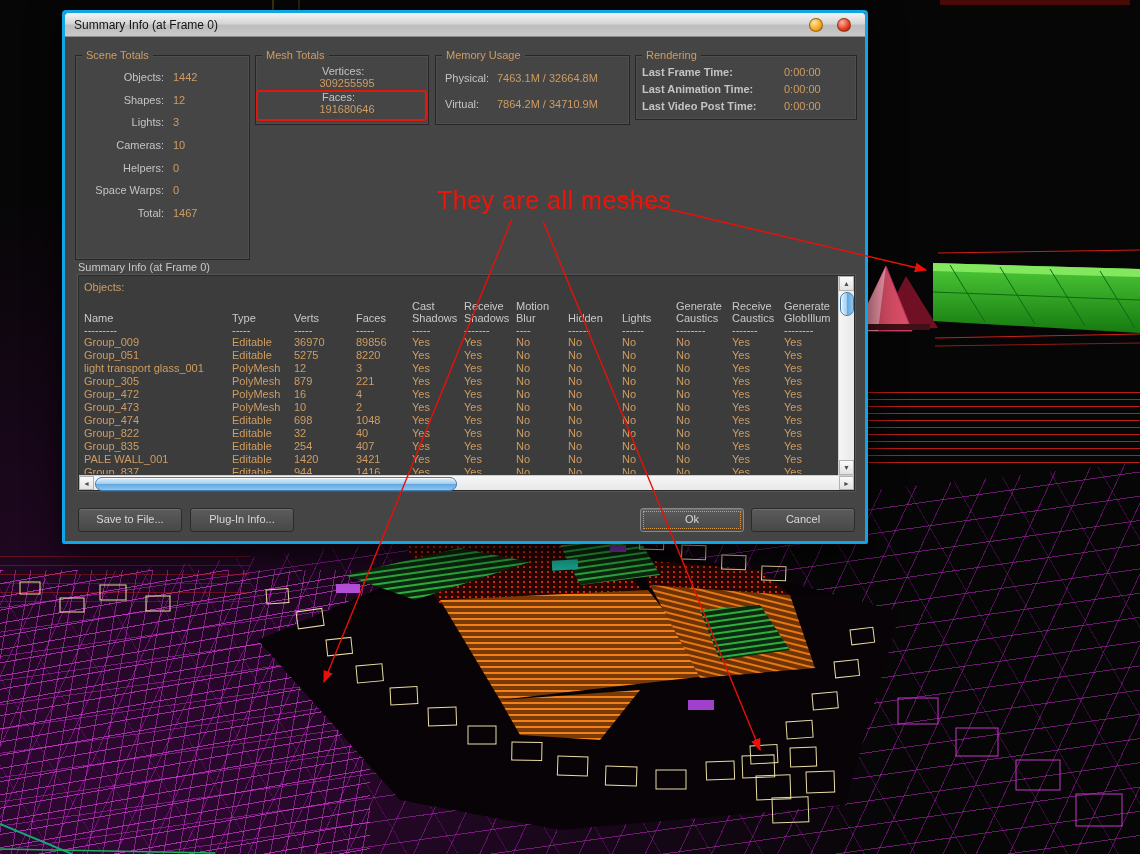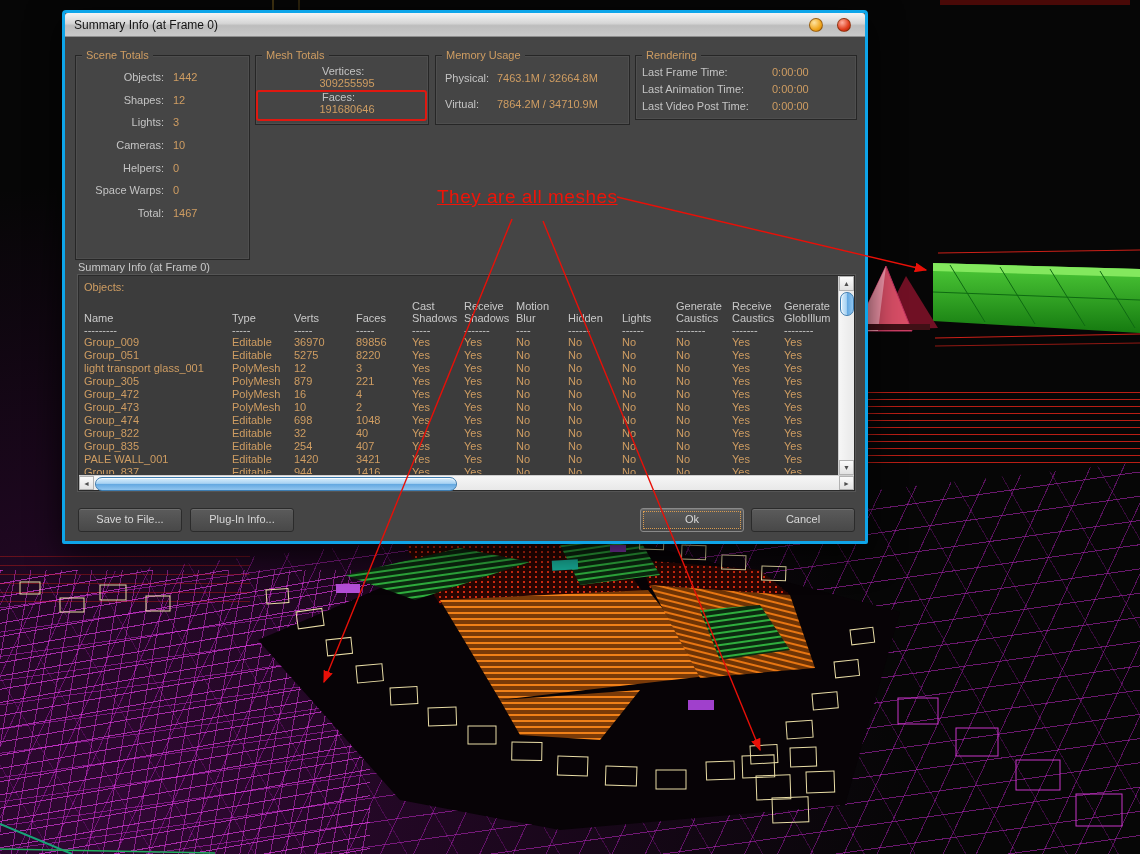--- a/index.html
+++ b/index.html
@@ -62,7 +62,7 @@
   .g-rend{left:570px;top:18px;width:220px;height:63px;}
   .rend-rows{padding-top:7px;}
   .rend-row{display:flex;height:17px;align-items:center;padding-left:6px;}
-  .rend-row .k{width:130px;color:#c4c4c4;}
+  .rend-row .k{width:130px;color:#c4c4c4;font-weight:bold;}
   .rend-row .v{color:#cf9d62;}
 
   .g-desc{left:190px;top:96px;width:600px;height:118px;}

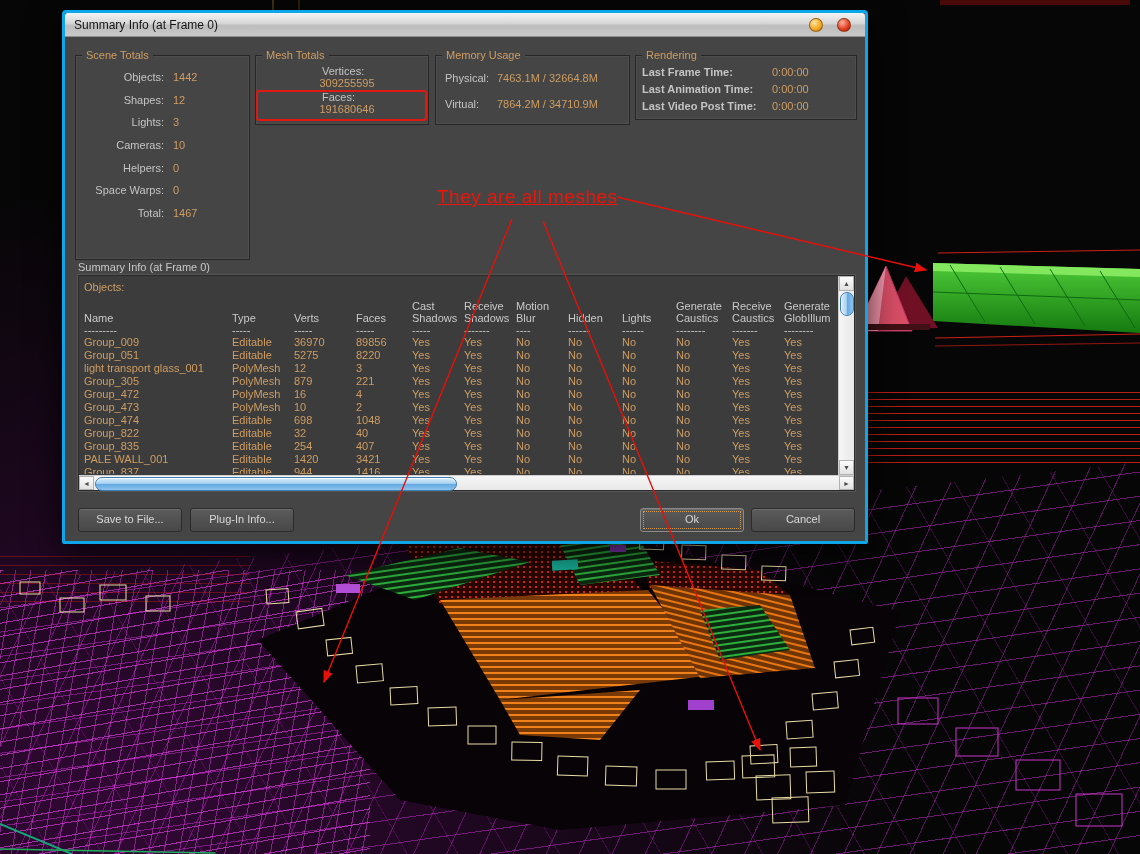--- a/index.html
+++ b/index.html
@@ -63,7 +63,7 @@
   .rend-rows{padding-top:7px;}
   .rend-row{display:flex;height:17px;align-items:center;padding-left:6px;}
   .rend-row .k{width:130px;color:#c4c4c4;font-weight:bold;}
-  .rend-row .v{color:#cf9d62;}
+  .rend-row .v{color:#cf9d62;margin-left:12px;}
 
   .g-desc{left:190px;top:96px;width:600px;height:118px;}
   .desc-area{position:absolute;left:10px;top:10px;width:583px;height:106px;background:#3e3e3e;

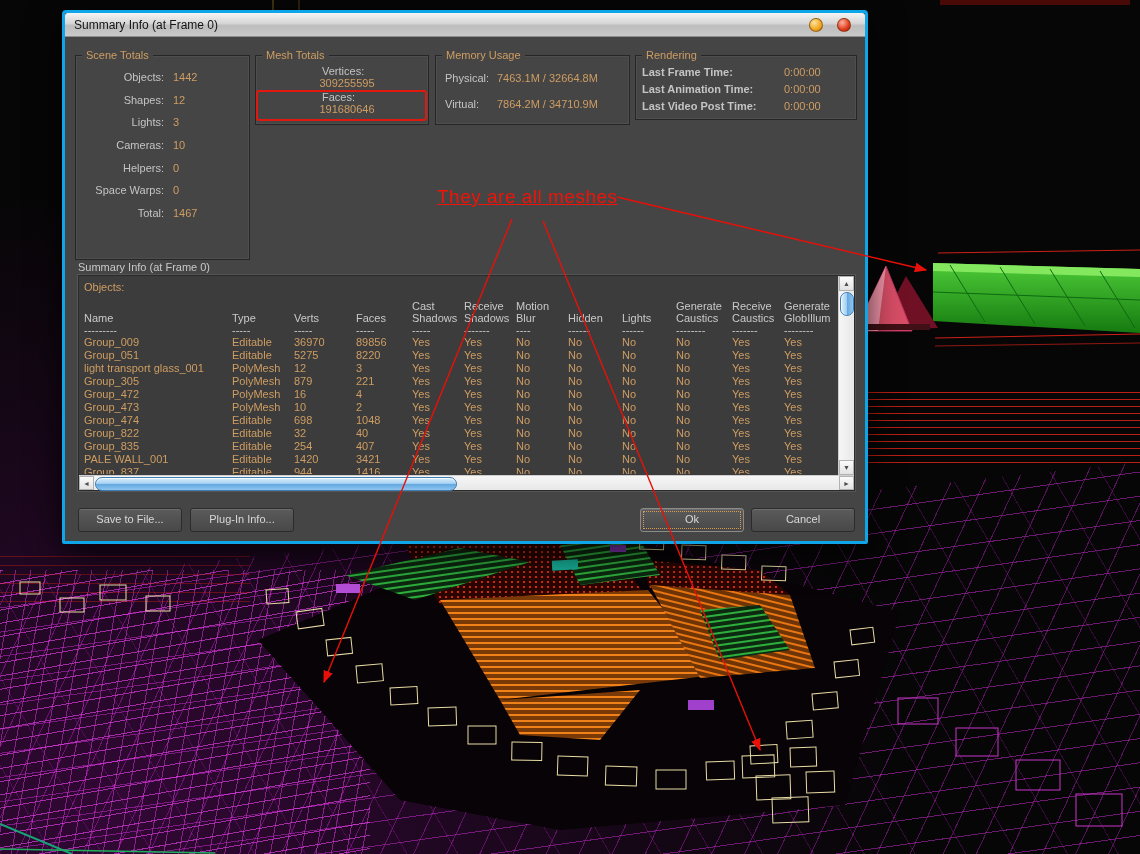--- a/index.html
+++ b/index.html
@@ -118,7 +118,7 @@
   
   .annotations{position:absolute;inset:0;z-index:20;pointer-events:none;}
   .ann-rect{position:absolute;left:256px;top:90px;width:167px;height:27px;border:2px solid #e01810;border-radius:3px;}
-  .ann-text{position:absolute;left:437px;top:186px;color:#ef1408;font-size:19px;letter-spacing:.5px;text-decoration:underline;}
+  .ann-text{position:absolute;left:437px;top:186px;color:#ef1408;font-size:25px;letter-spacing:.5px;}
   .ann-svg{position:absolute;inset:0;width:100%;height:100%;}
   .ann-svg line{stroke:#e81008;stroke-width:1.4;}
 </style>

